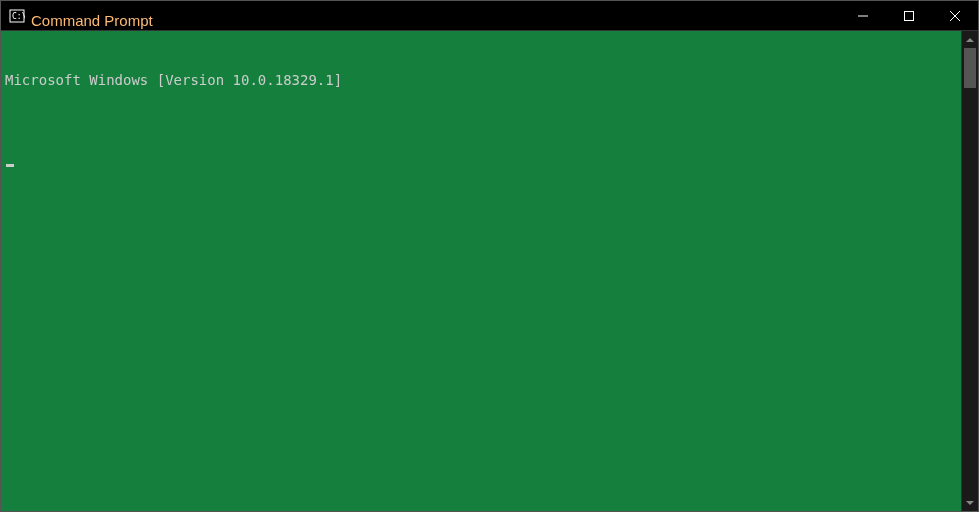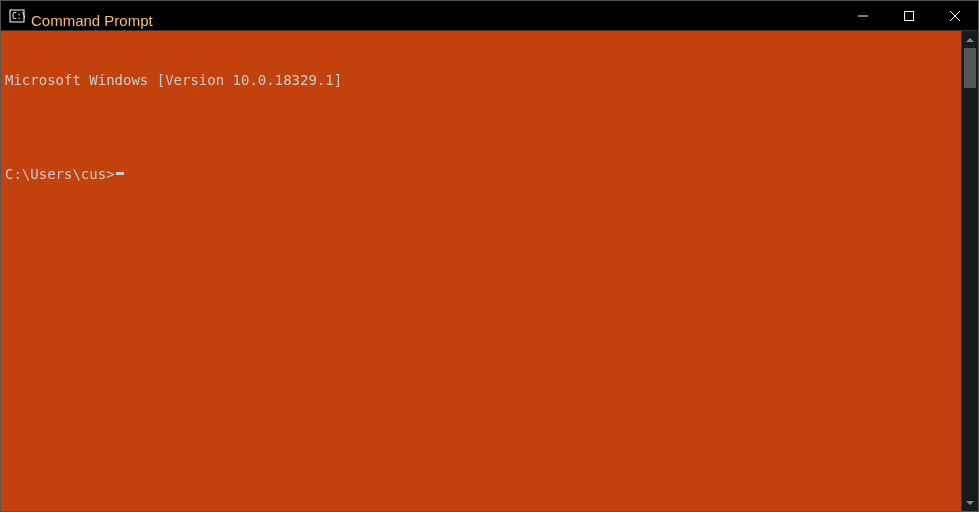--- a/index.html
+++ b/index.html
@@ -61,7 +61,7 @@
     }
     .terminal {
       flex: 1;
-      background: #c2410c;
+      background: #15803d;
       color: #ccc;
       font-size: 14px;
       line-height: 1.35;

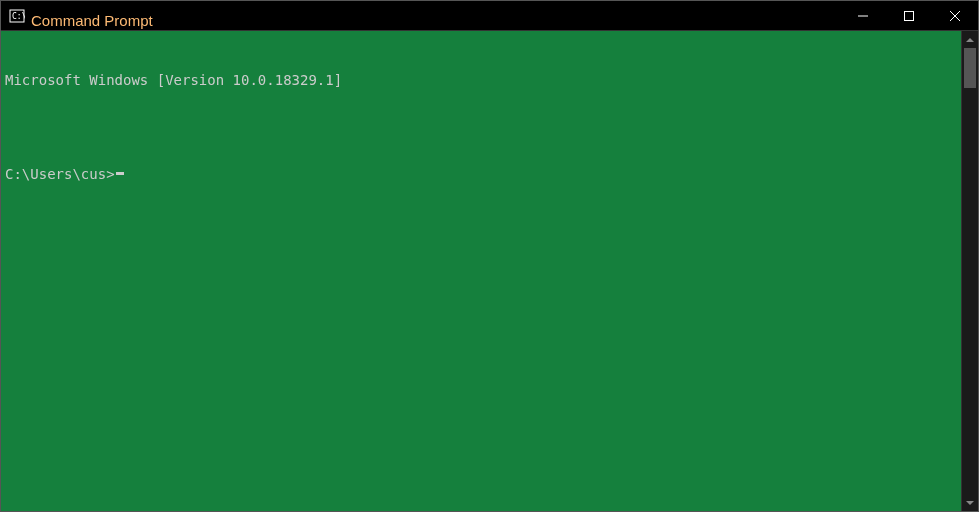--- a/index.html
+++ b/index.html
@@ -152,7 +152,7 @@
   <div class="terminal">
     <span class="terminal-line">Microsoft Windows [Version 10.0.18329.1]</span>
     <span class="terminal-line"></span>
-    <span class="prompt-line"><span>C:\Users\cus&gt;</span><span class="cursor"></span></span>
+    <span class="prompt-line"><span class="cursor"></span></span>
   </div>
   <div class="scrollbar">
     <div class="scroll-arrow">

